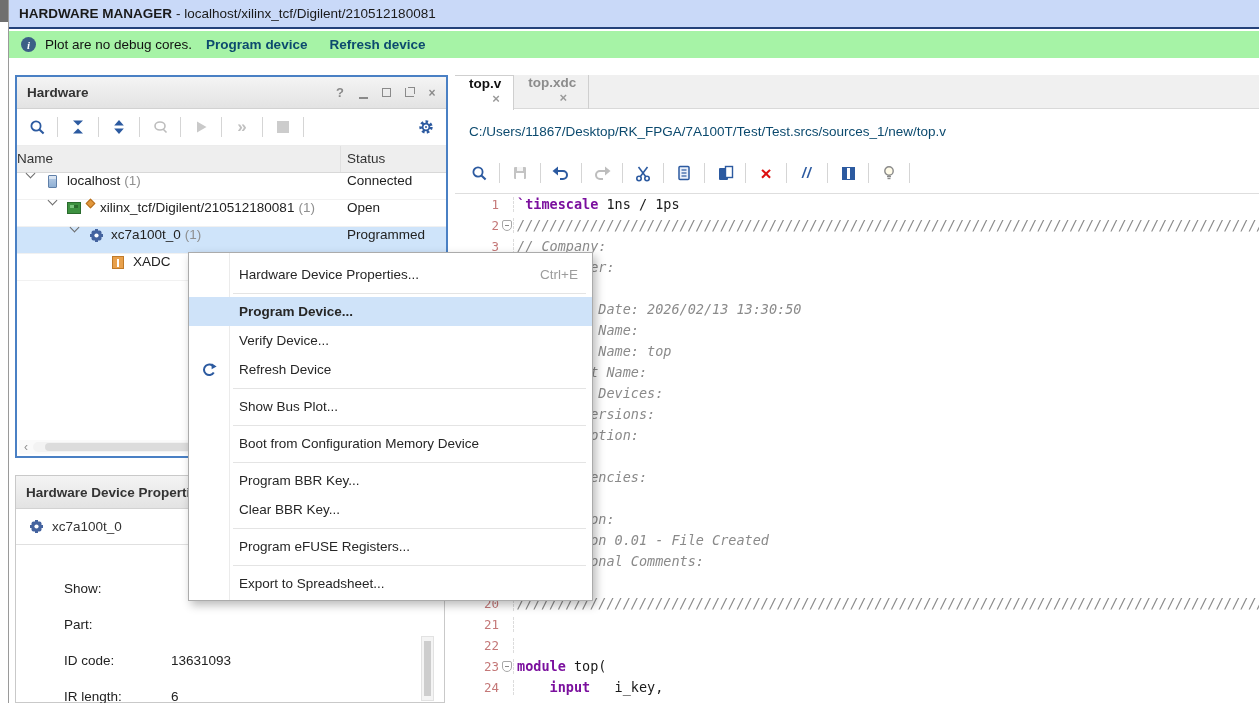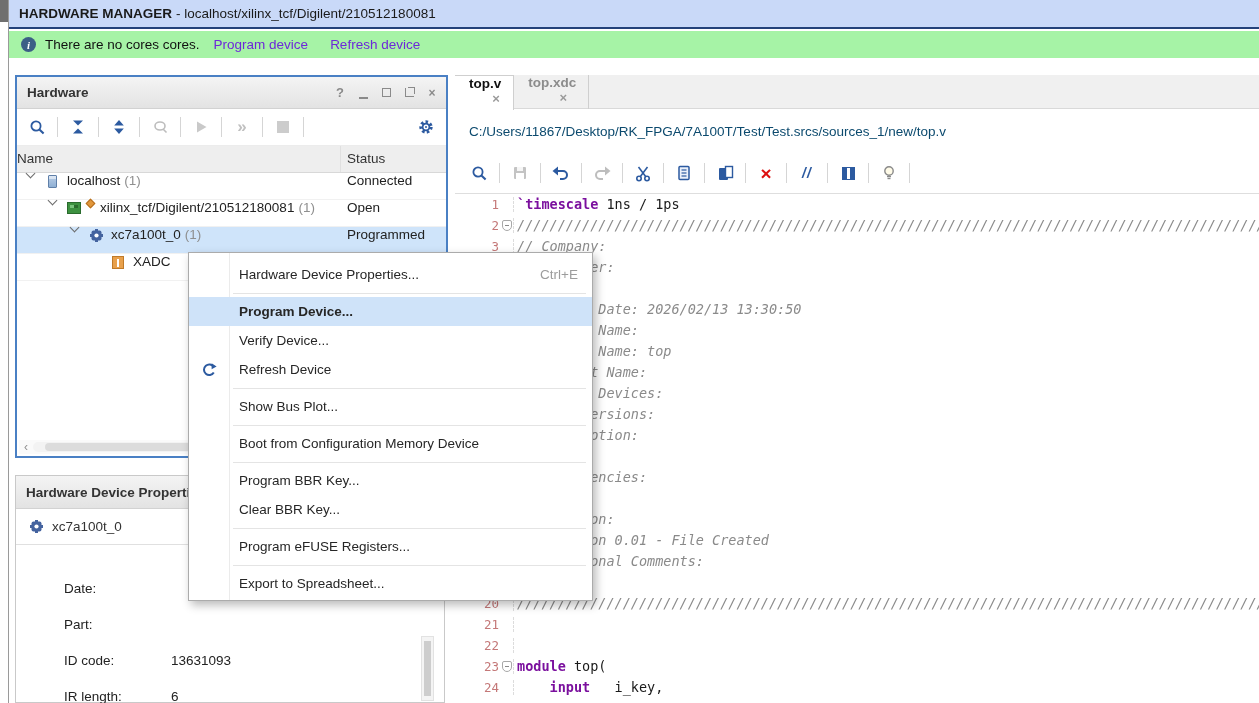--- a/index.html
+++ b/index.html
@@ -135,7 +135,7 @@
 
 <div class="abs" id="infobar">
   <span class="info-icon">i</span>
-  <span class="msg">There are no cores cores.</span>
+  <span class="msg">Plot are no debug cores.</span>
   <span class="lnk">Program device</span>
   <span class="lnk">Refresh device</span>
 </div>

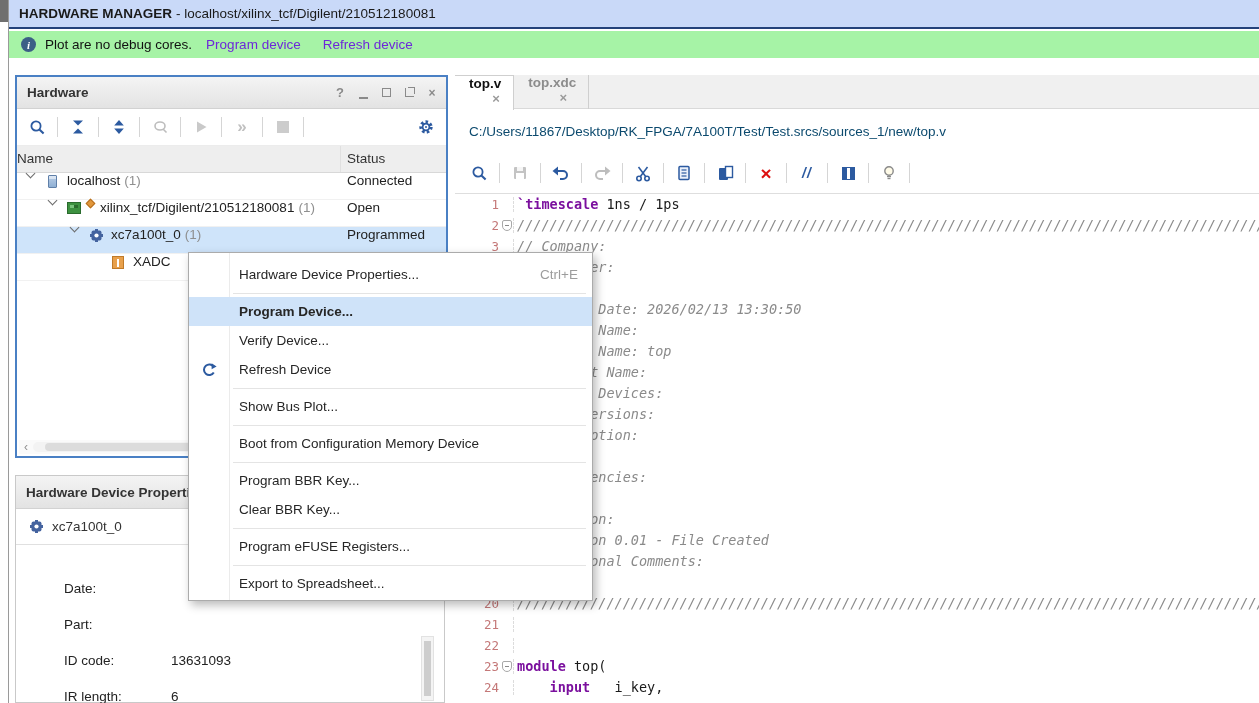--- a/index.html
+++ b/index.html
@@ -25,7 +25,7 @@
   .info-icon { width:15px; height:15px; border-radius:50%; background:#3c5f86; color:#fff; font-weight:bold; font-size:11px;
     display:flex; align-items:center; justify-content:center; margin-right:9px; font-family:"Liberation Serif",serif; font-style:italic; }
   #infobar .msg { color:#111; margin-right:14px; }
-  #infobar .lnk { color:#6d28d9; margin-right:22px; cursor:pointer; }
+  #infobar .lnk { color:#0c4a6e; margin-right:22px; cursor:pointer;font-weight:bold; }
 
   
   #hw-panel { left:15px; top:75px; width:433px; height:383px; background:#fff; border:2px solid #4a80c4; }

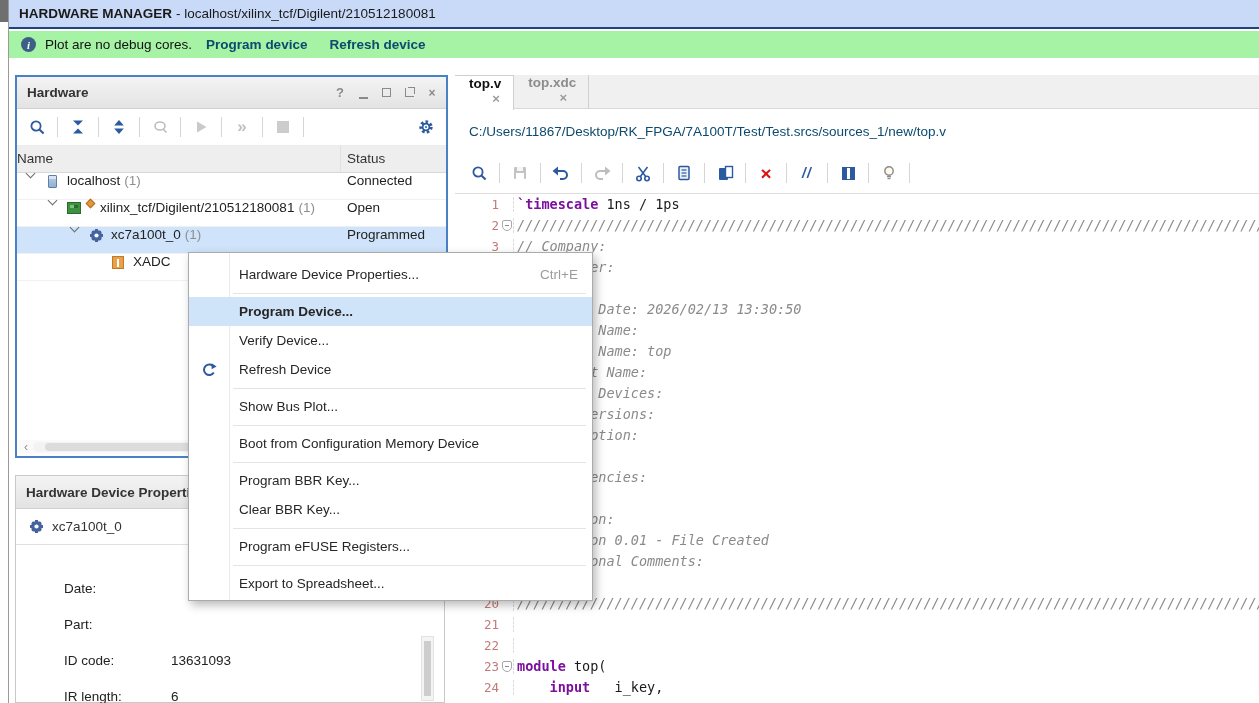--- a/index.html
+++ b/index.html
@@ -285,7 +285,7 @@
     <span>xc7a100t_0</span>
   </div>
   <div id="prop-fields">
-      <div class="prop-row" style="top: 105px;"><span>Date:</span><span class="val"></span></div>
+      <div class="prop-row" style="top: 105px;"><span>Show:</span><span class="val"></span></div>
       <div class="prop-row" style="top: 141px;"><span>Part:</span><span class="val"></span></div>
       <div class="prop-row" style="top: 177px;"><span>ID code:</span><span class="val">13631093</span></div>
       <div class="prop-row" style="top: 213px;"><span>IR length:</span><span class="val">6</span></div>

